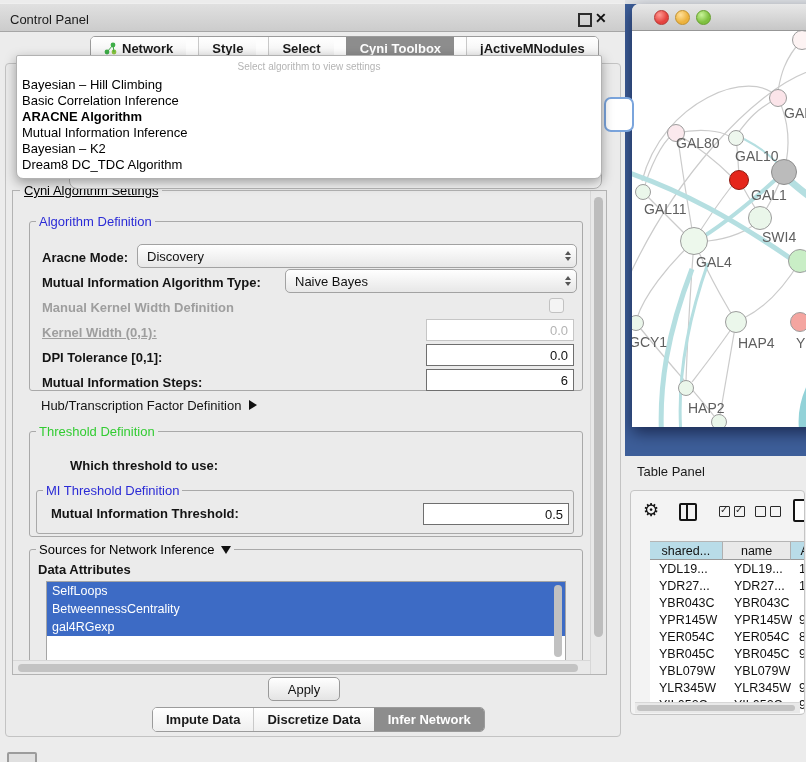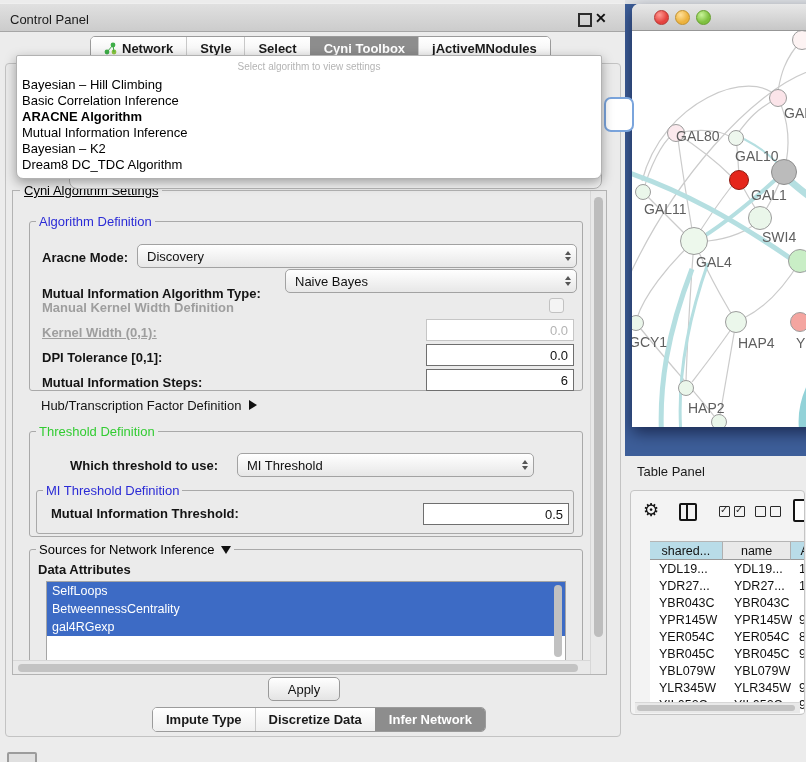--- a/index.html
+++ b/index.html
@@ -30,7 +30,7 @@
     background:linear-gradient(#ffffff,#efefef);white-space:nowrap;}
   .seg-item:first-child{border-left:none;}
   .seg-item.selected{background:#8d8d8d;color:#ffffff;border-left-color:#8d8d8d;}
-  #top-tabs{left:90px;top:36px;z-index:6;}
+  #top-tabs{left:90px;top:36px;z-index:6;gap:12px;}
   #bottom-tabs{left:152px;top:707px;}
 
   

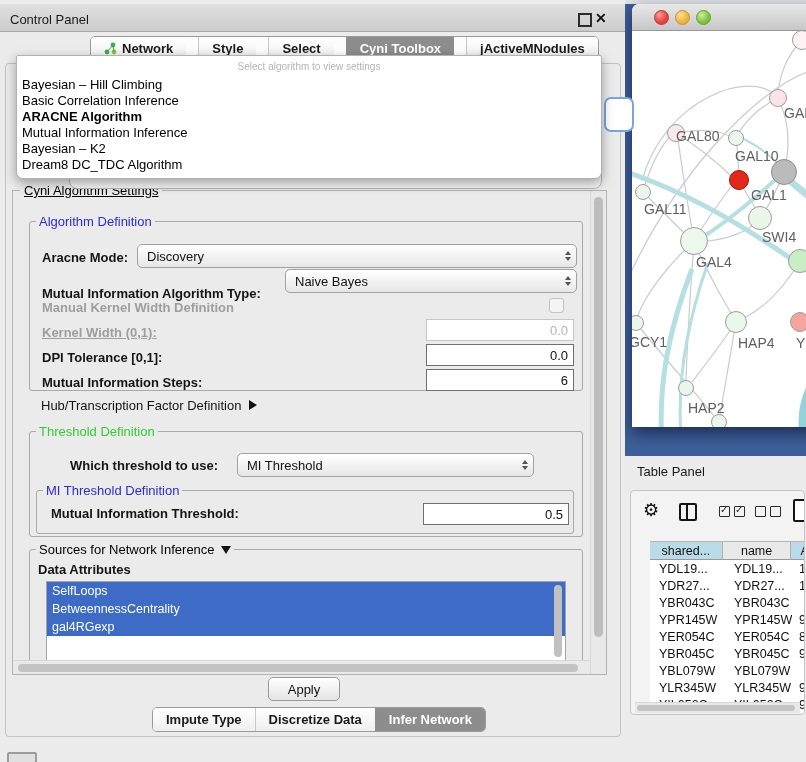--- a/index.html
+++ b/index.html
@@ -340,7 +340,7 @@
           <div class="net-node" style="left: 137px; top: 58px; height: 18px; width: 18px; background: rgb(251, 228, 233); border: 1.5px solid rgb(156, 156, 156);"></div>
           <div class="net-label" style="left: 152px; top: 74px;">GAL</div>
           <div class="net-node" style="left: 35px; top: 93px; height: 18px; width: 18px; background: rgb(251, 233, 237); border: 1.5px solid rgb(156, 156, 156);"></div>
-          <div class="net-label" style="left: 44px; top: 97px;">GAL80</div>
+          <div class="net-label" style="left: 44px; top: 104px;">GAL80</div>
           <div class="net-node" style="left: 96px; top: 99px; height: 16px; width: 16px; background: rgb(238, 247, 238); border: 1.5px solid rgb(156, 156, 156);"></div>
           <div class="net-label" style="left: 103px; top: 117px;">GAL10</div>
           <div class="net-node" style="left: 97px; top: 139px; height: 20px; width: 20px; background: rgb(229, 38, 27); border: 1.5px solid rgb(142, 26, 16);"></div>

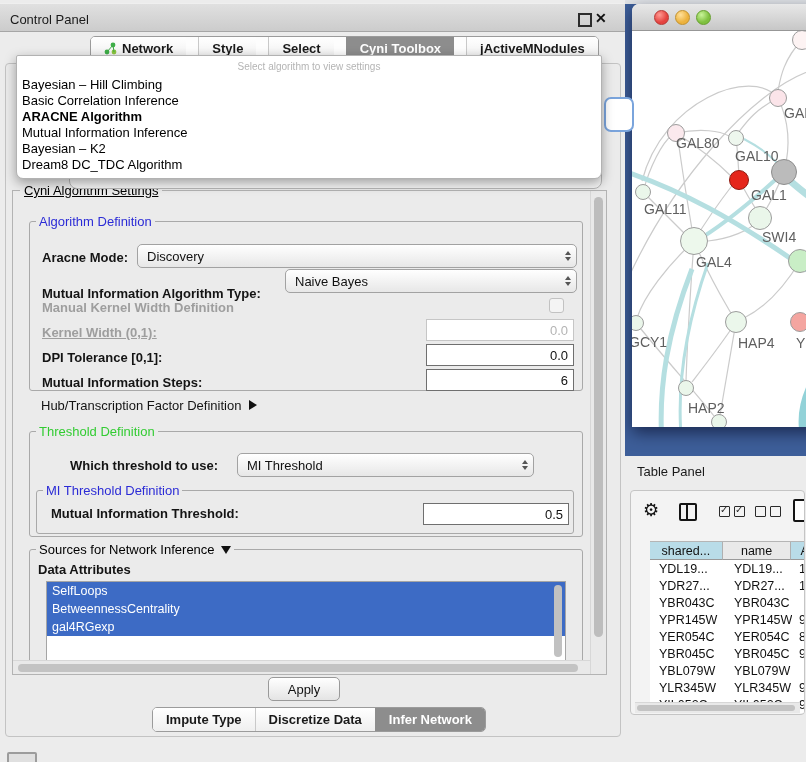--- a/index.html
+++ b/index.html
@@ -205,7 +205,7 @@
           </span>
       </div>
 
-      <span class="lbl" style="left:12px;top:64px;">Mutual Information Algorithm Type:</span>
+      <span class="lbl" style="left:12px;top:53px;">Mutual Information Algorithm Type:</span>
       <div class="combo" style="left:255px;top:47px;width:281px;">
         <span>Naive Bayes</span>
         <span class="arrows">

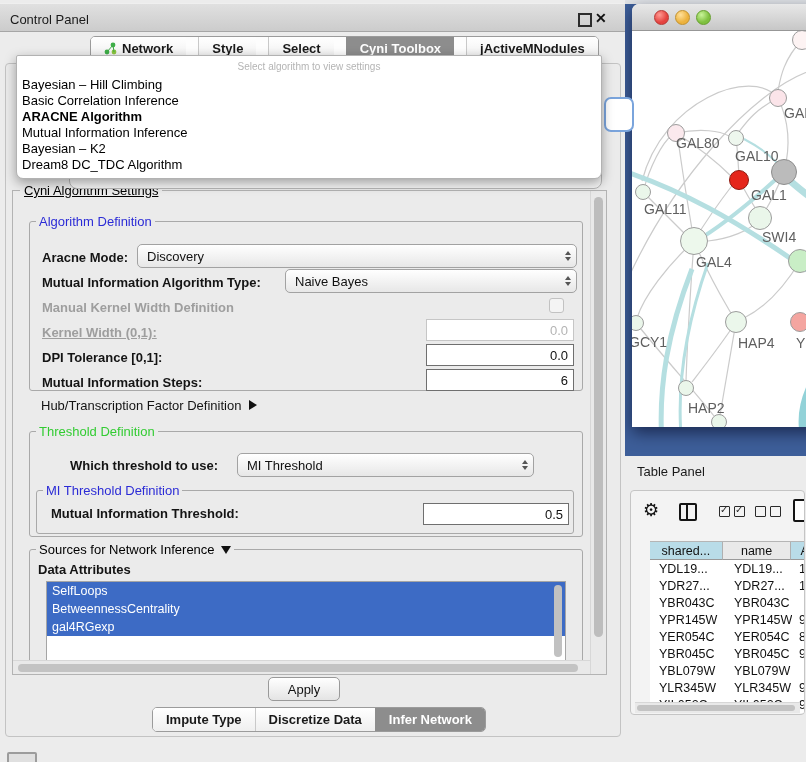--- a/index.html
+++ b/index.html
@@ -235,13 +235,6 @@
       <span class="grp-title t-green">Threshold Definition</span>
 
       <span class="lbl" style="left:40px;top:26px;">Which threshold to use:</span>
-      <div class="combo" style="left:207px;top:21px;width:286px;">
-        <span>MI Threshold</span>
-        <span class="arrows">
-            <span class="tri-up"></span>
-            <span class="tri-dn"></span>
-          </span>
-      </div>
 
       <div class="grp" style="left:6px;top:58px;width:536px;height:42px;">
         <span class="grp-title t-blue">MI Threshold Definition</span>

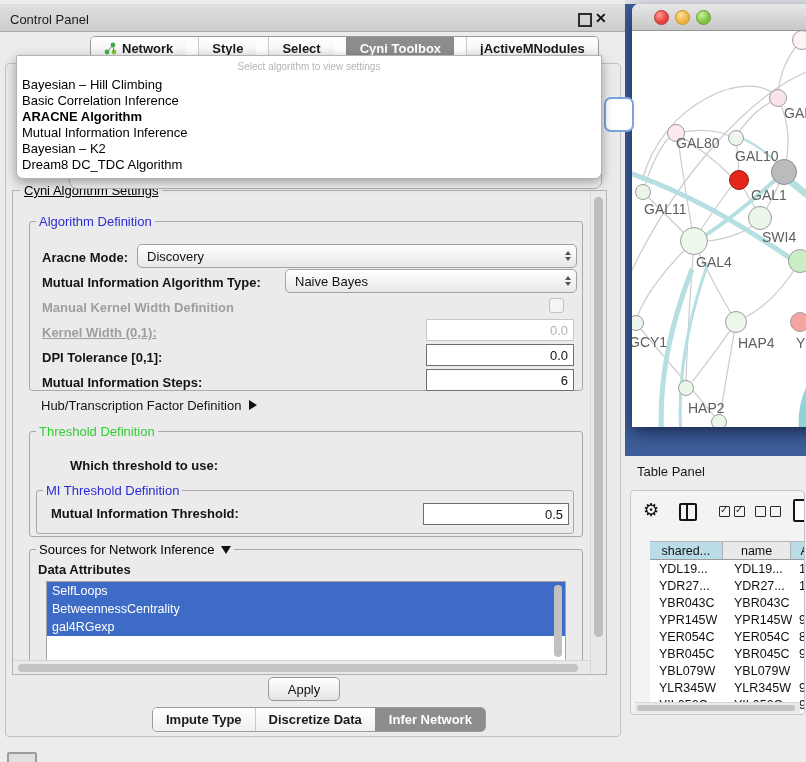--- a/index.html
+++ b/index.html
@@ -271,7 +271,7 @@
 
   <div class="abs seg" id="bottom-tabs">
       <div class="seg-item">
-        <span>Impute Type</span>
+        <span>Impute Data</span>
       </div>
       <div class="seg-item">
         <span>Discretize Data</span>

